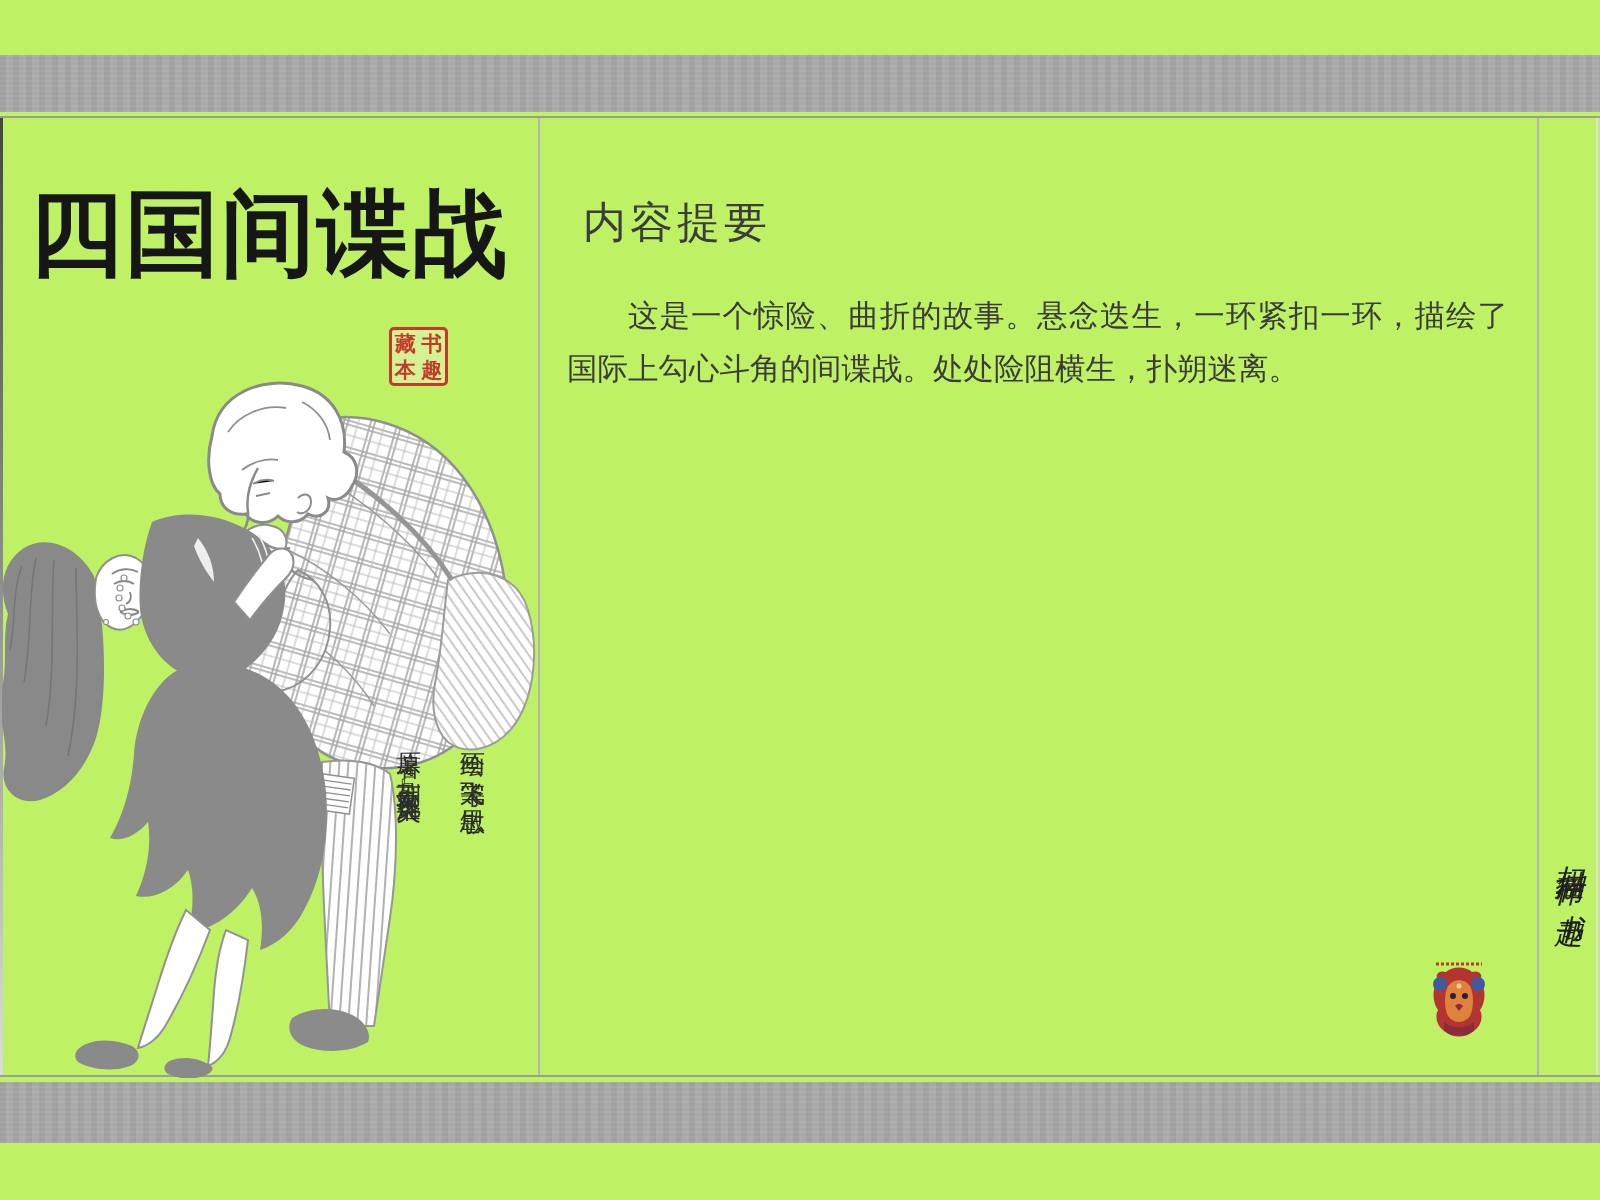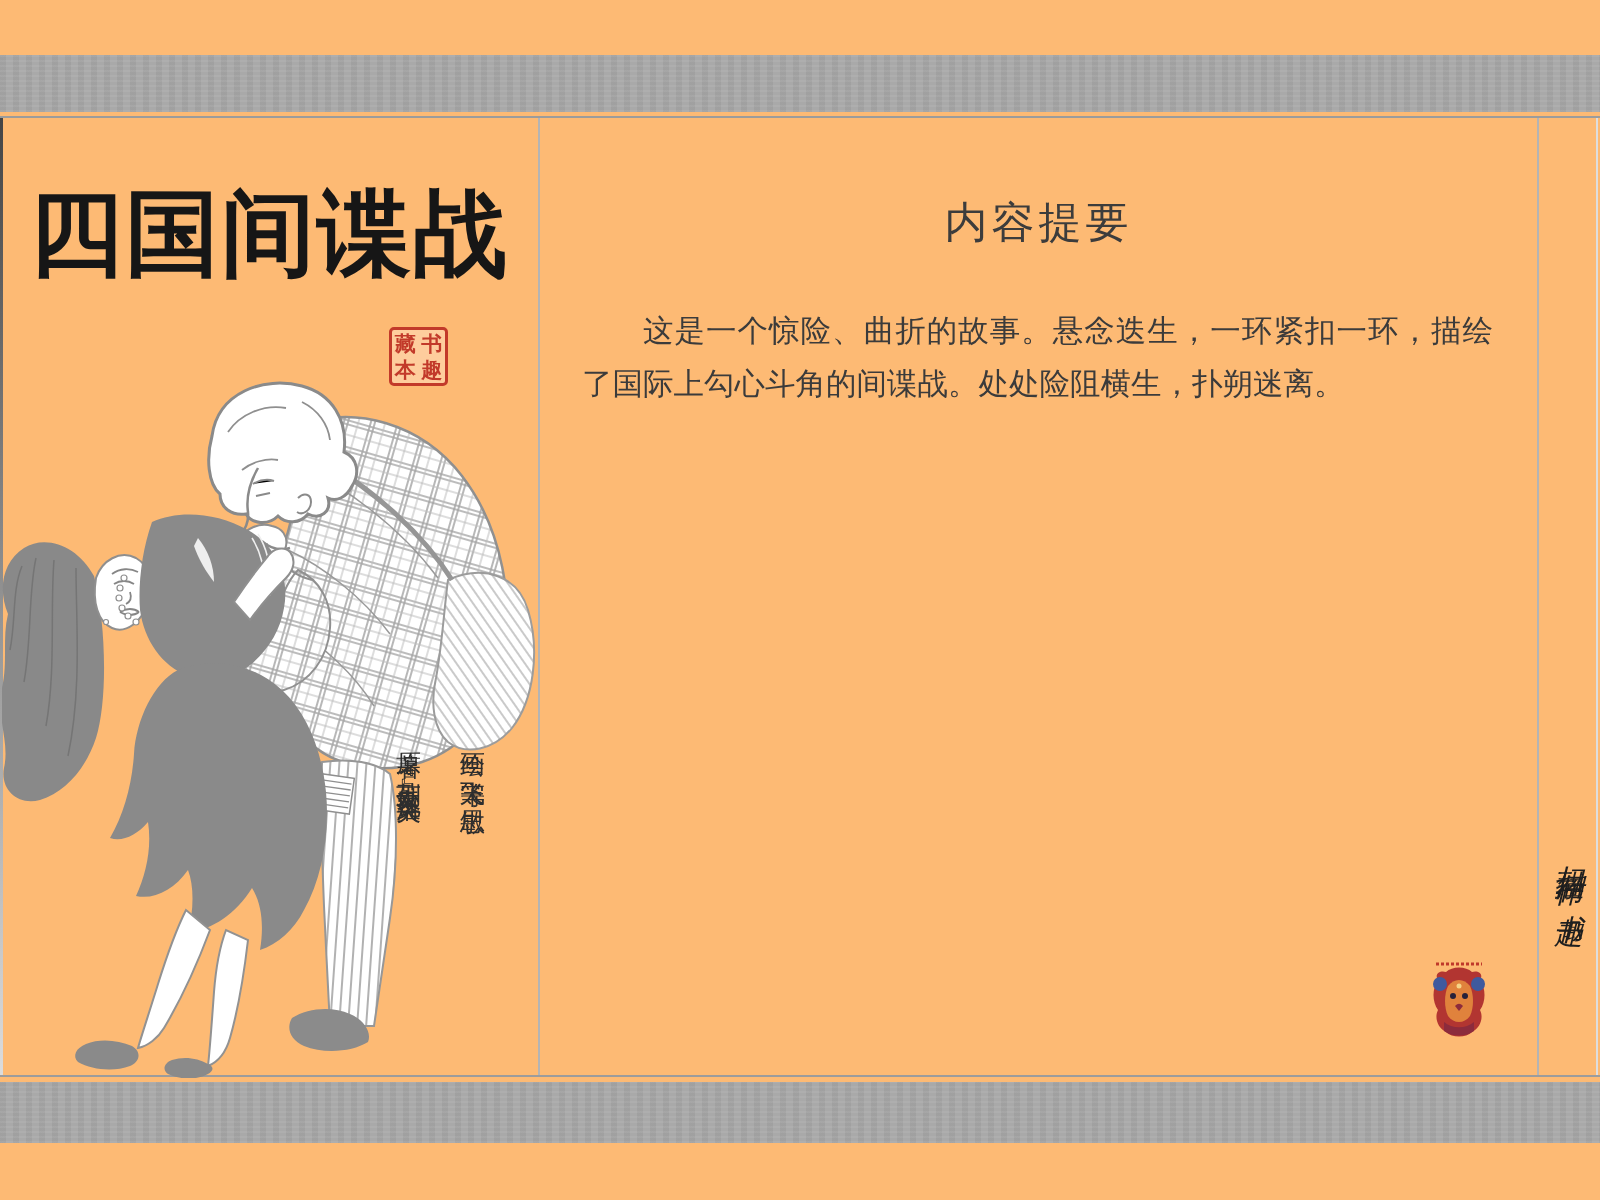--- a/index.html
+++ b/index.html
@@ -3,7 +3,7 @@
 <meta charset="utf-8">
 <style>
   html,body{margin:0;padding:0;background:#ffffff;}
-  #screen{position:relative;width:1600px;height:1200px;background:#fdba74;overflow:hidden;
+  #screen{position:relative;width:1600px;height:1200px;background:#bef264;overflow:hidden;
           font-family:"Liberation Sans", sans-serif;}
 
   

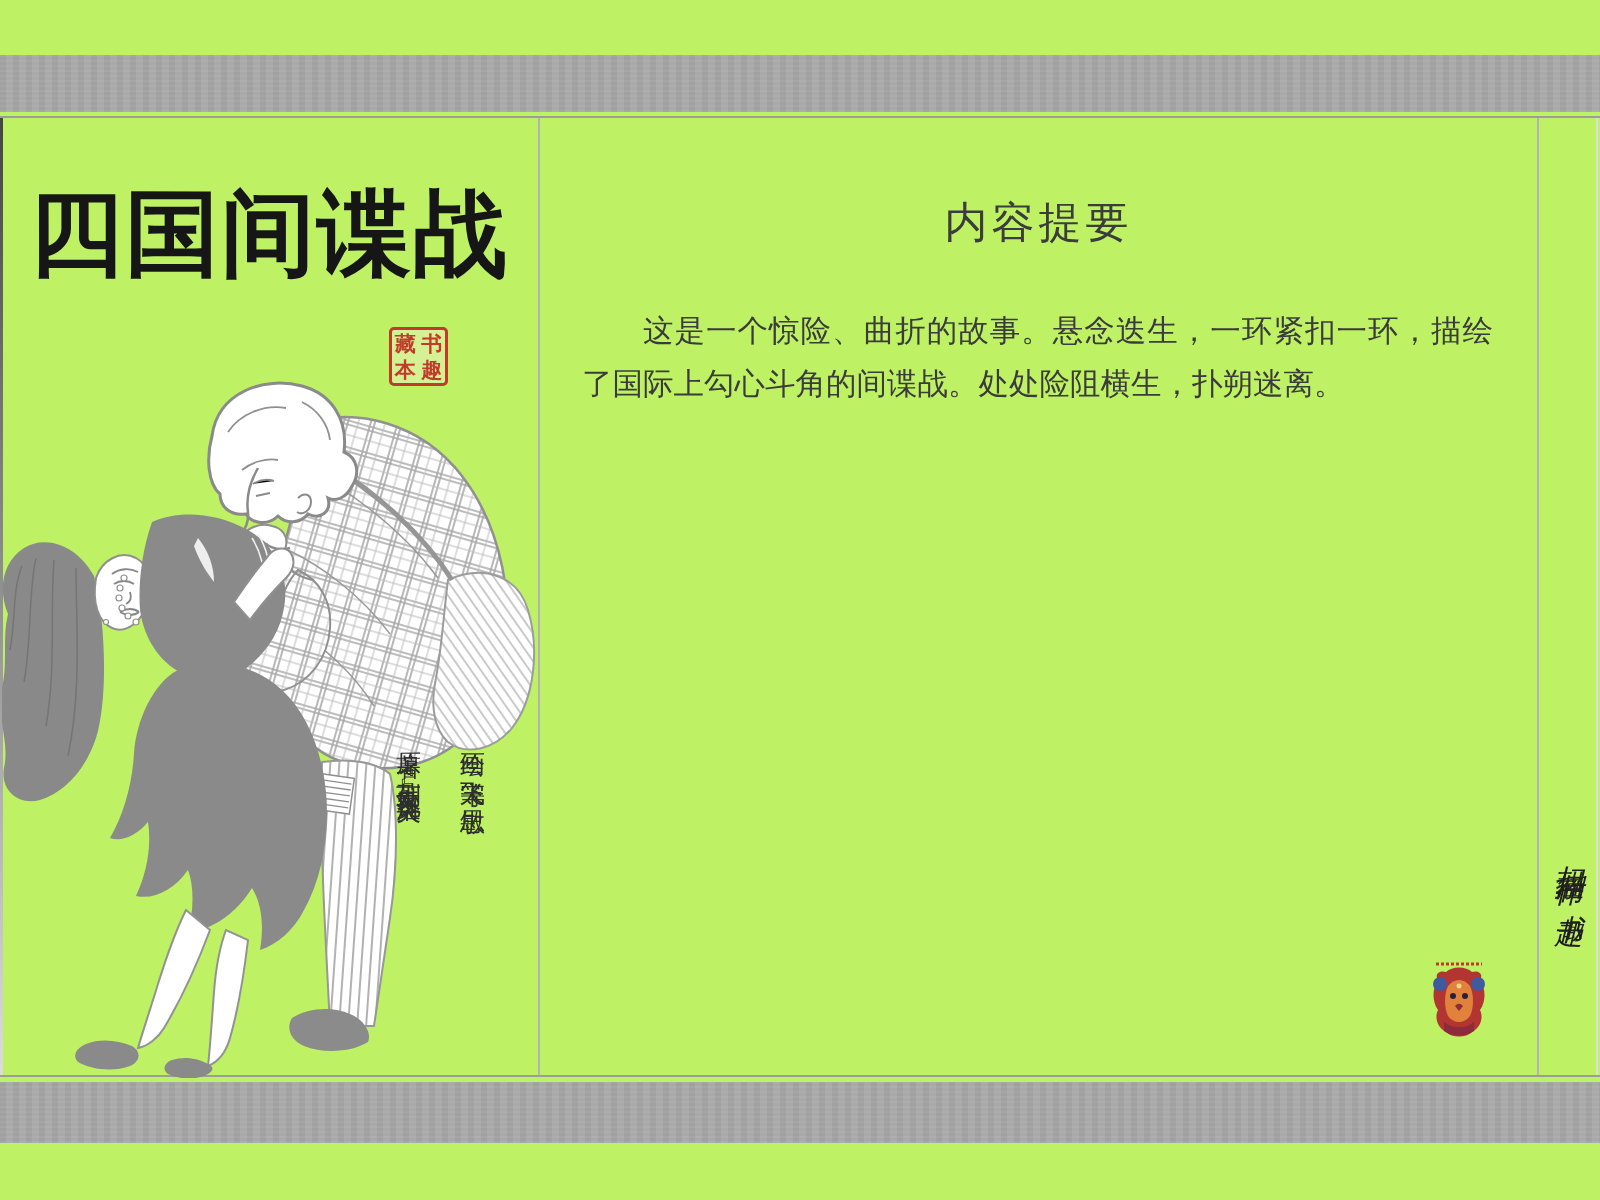--- a/index.html
+++ b/index.html
@@ -41,8 +41,8 @@
   .cover-art{position:absolute;left:2px;top:370px;width:536px;height:708px;}
 
   
-  .summary-head{position:absolute;left:540px;top:194px;width:997px;text-align:center;
-                font-size:43px;letter-spacing:4px;color:#3c3c3c;font-weight:400;}
+  .summary-head{position:absolute;left:540px;top:194px;width:997px;
+                font-size:43px;letter-spacing:4px;color:#3c3c3c;font-weight:400;padding-left:43px;}
   .summary-body{position:absolute;left:567px;top:289px;width:941px;
                 font-size:30.5px;line-height:52.6px;color:#3b3b3b;text-align:justify;}
   .summary-body p{margin:15px;text-indent:2em;}

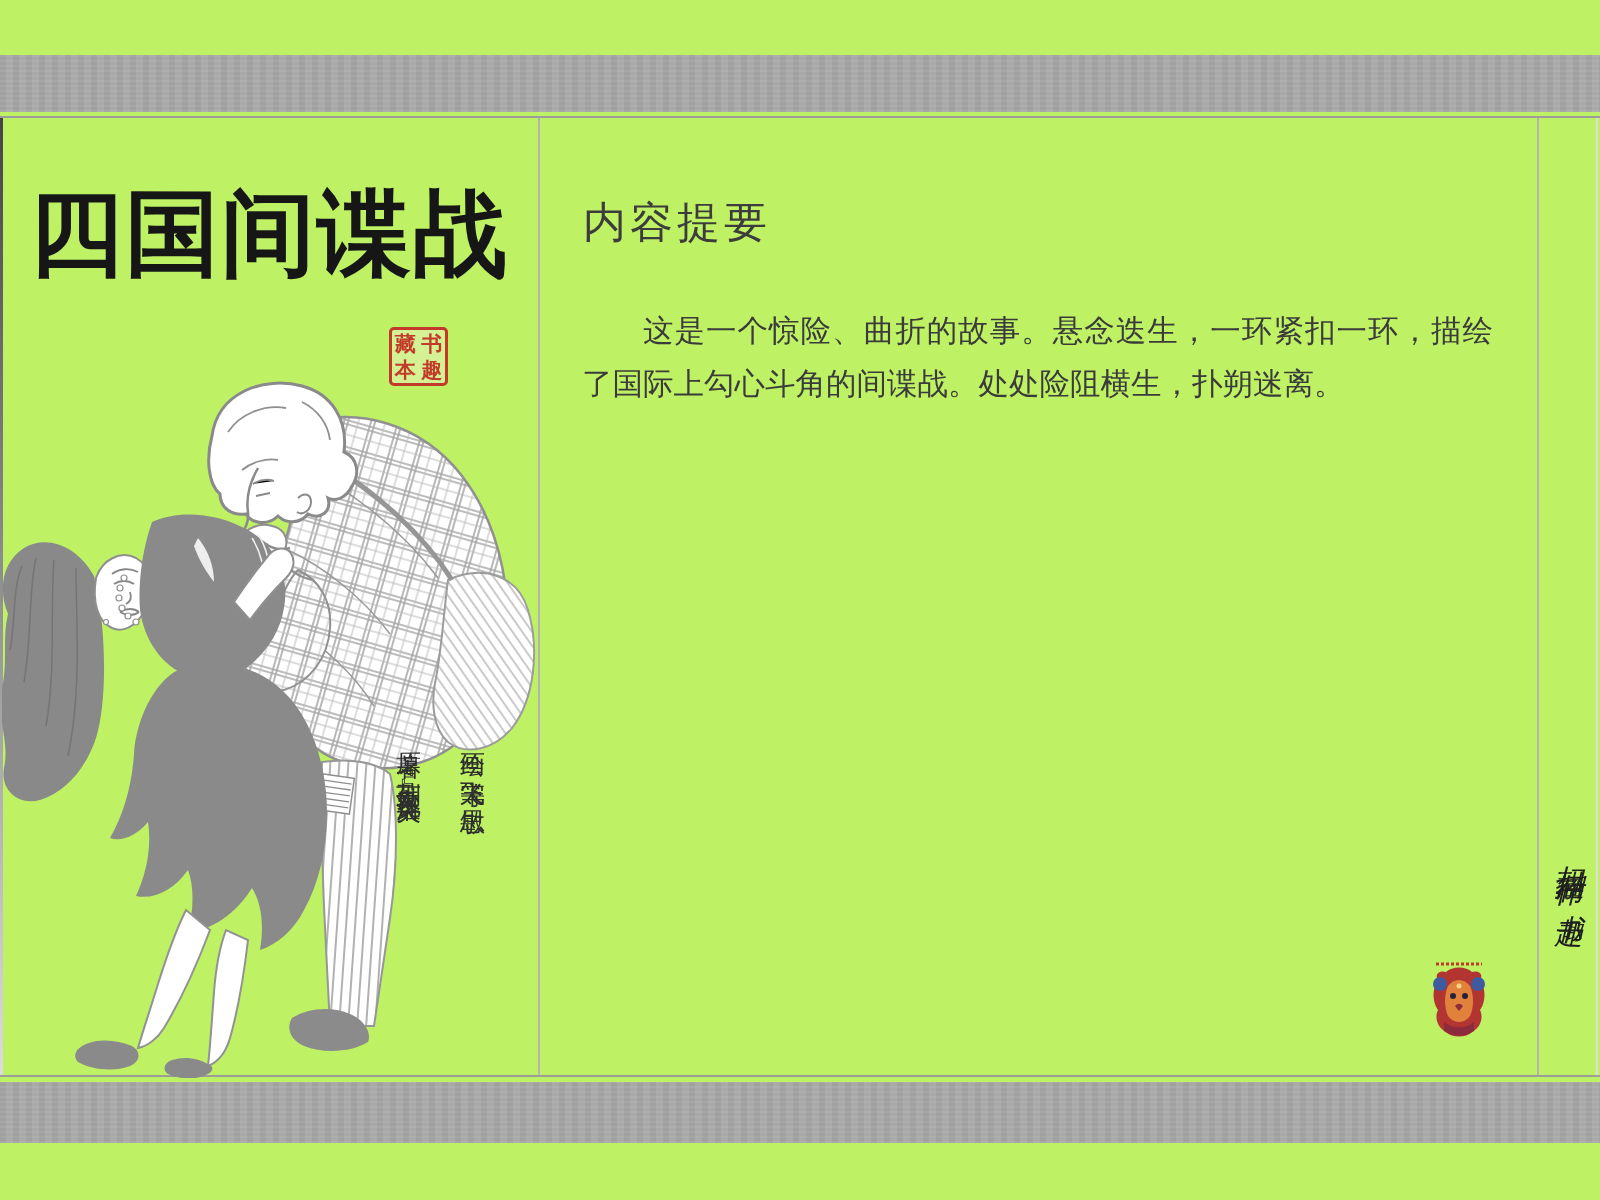--- a/index.html
+++ b/index.html
@@ -45,7 +45,7 @@
                 font-size:43px;letter-spacing:4px;color:#3c3c3c;font-weight:400;padding-left:43px;}
   .summary-body{position:absolute;left:567px;top:289px;width:941px;
                 font-size:30.5px;line-height:52.6px;color:#3b3b3b;text-align:justify;}
-  .summary-body p{margin:15px;text-indent:2em;}
+  .summary-body p{margin:0;text-indent:2em;}
 
   
   .scan-caption{position:absolute;left:1549px;top:843px;height:230px;

